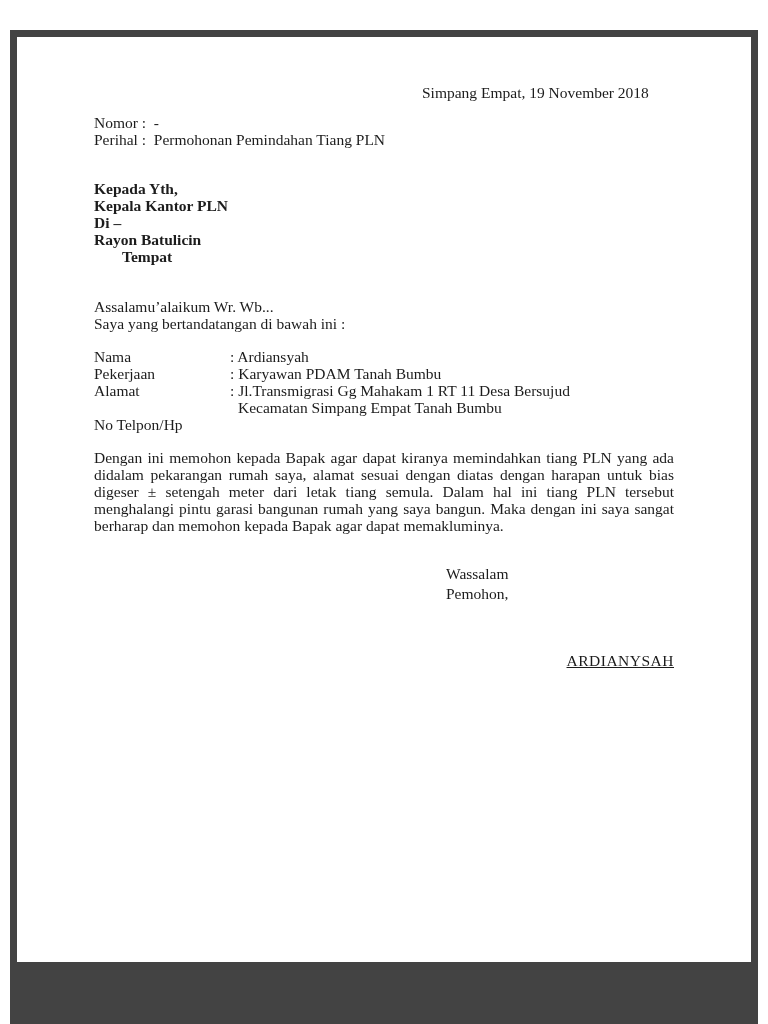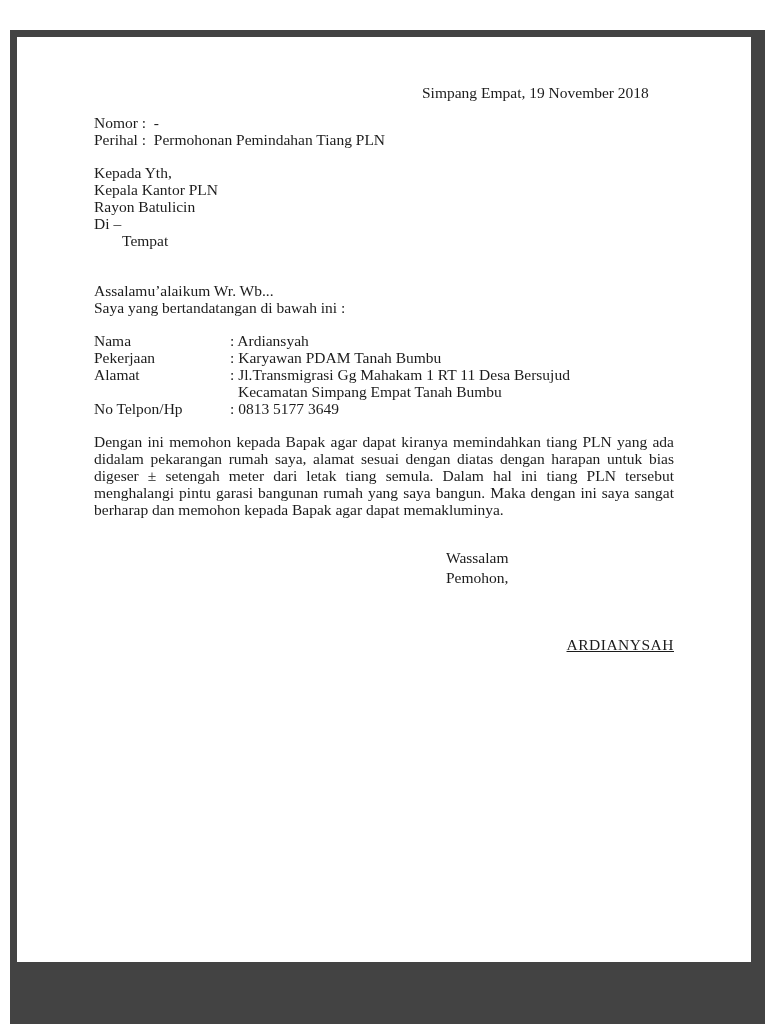--- a/index.html
+++ b/index.html
@@ -22,7 +22,6 @@
     width: 748px;
     height: 994px;
     background: #434343;
-    padding-left: 7px;
   }
   .page {
     position: absolute;

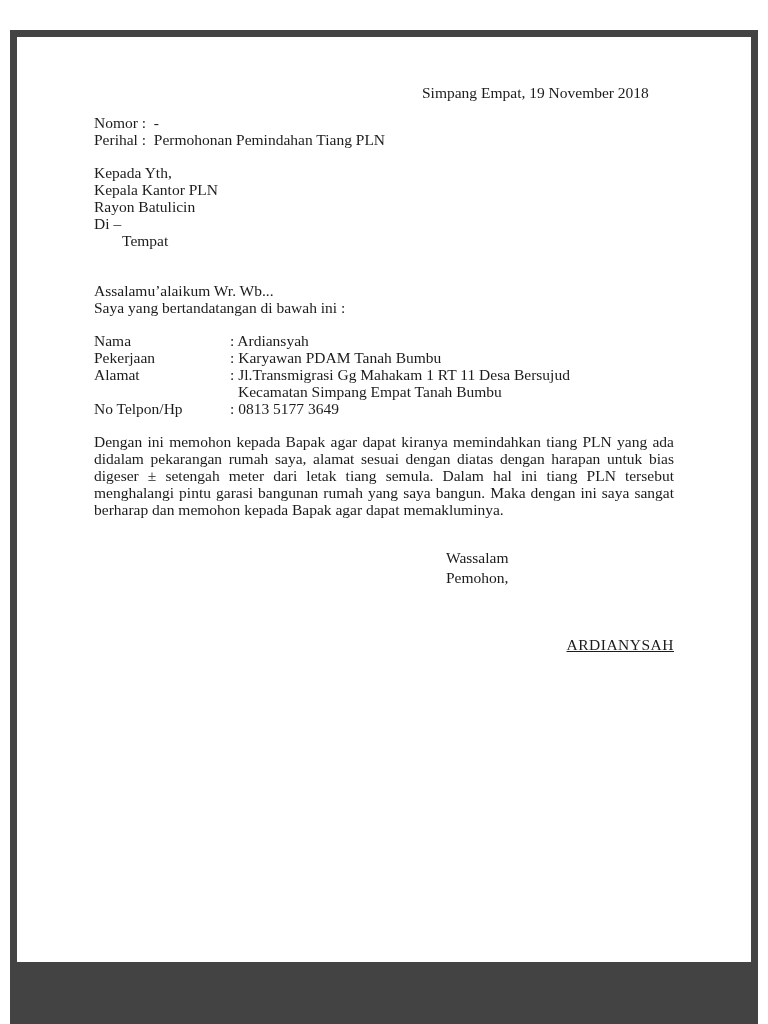--- a/index.html
+++ b/index.html
@@ -45,7 +45,8 @@
     margin-top: 13px;
   }
   .recipient-block {
-    margin-top: 16px;
+    margin-top: 32px;
+    font-weight: bold;
   }
   .recipient-indent {
     padding-left: 28px;

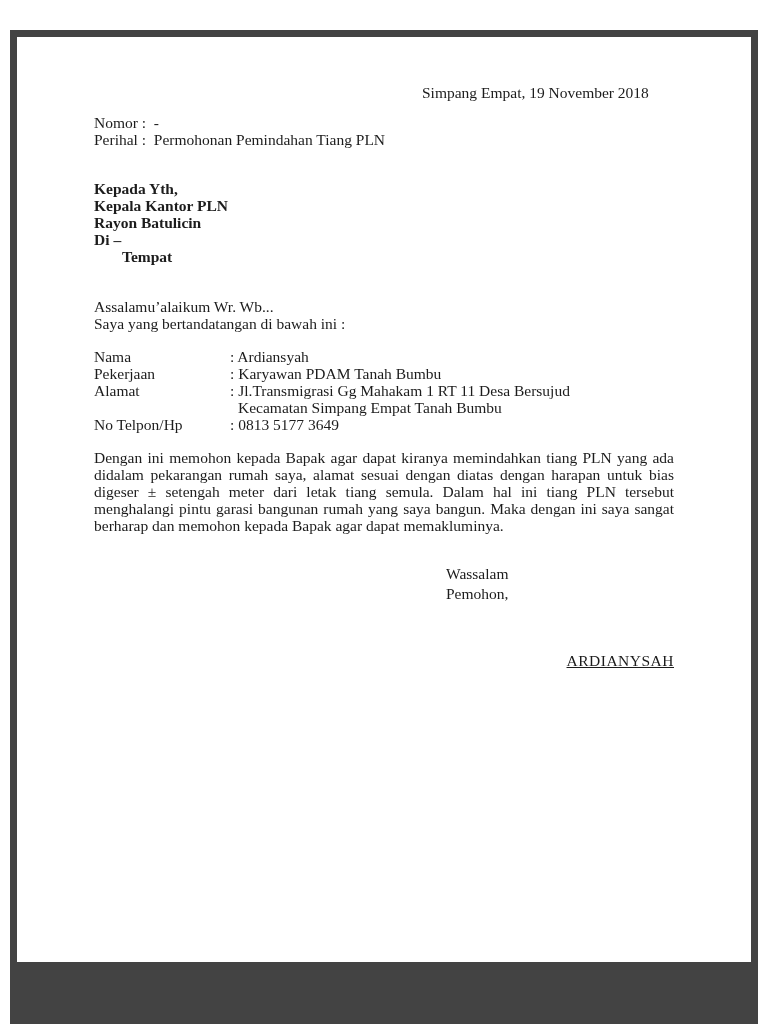--- a/index.html
+++ b/index.html
@@ -106,8 +106,8 @@
       <div class="recipient-block">
         <div class="prewrap">Kepada Yth,</div>
         <div class="prewrap">Kepala Kantor PLN</div>
+        <div class="prewrap">Di –</div>
         <div class="prewrap">Rayon Batulicin</div>
-        <div class="prewrap">Di –</div>
         <div class="recipient-indent prewrap">Tempat</div>
       </div>
 

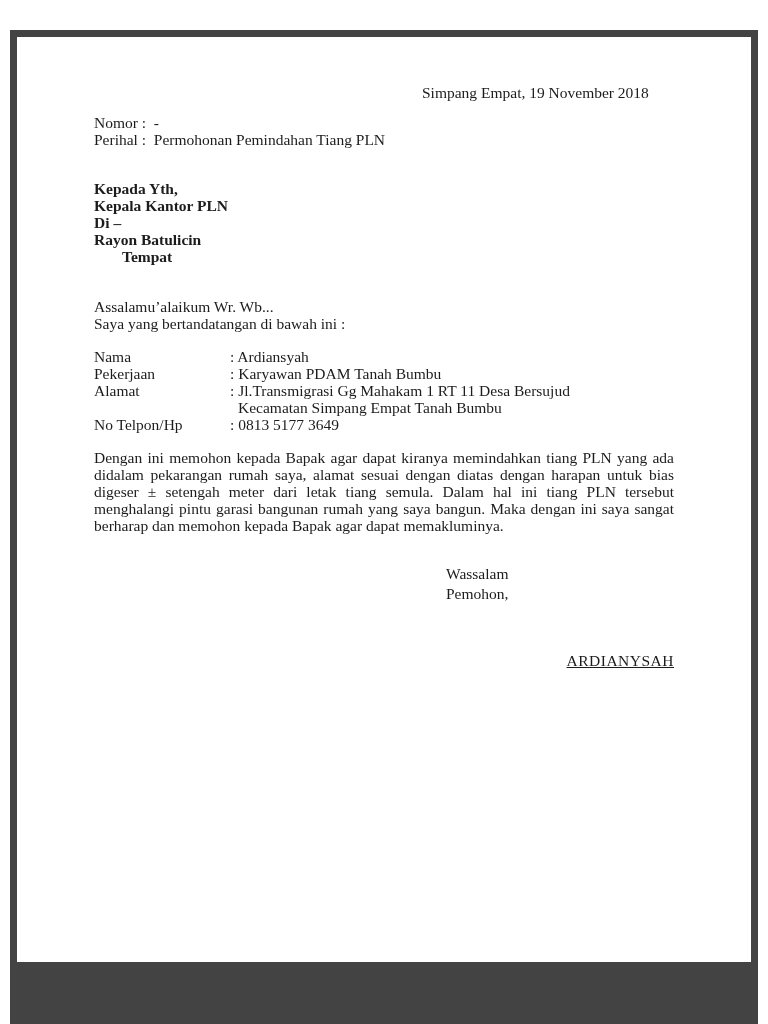--- a/index.html
+++ b/index.html
@@ -134,7 +134,6 @@
         </div>
         <div class="detail-row">
           <div class="detail-label prewrap">No Telpon/Hp</div>
-          <div class="detail-value prewrap">: 0813 5177 3649</div>
         </div>
       </div>
 

